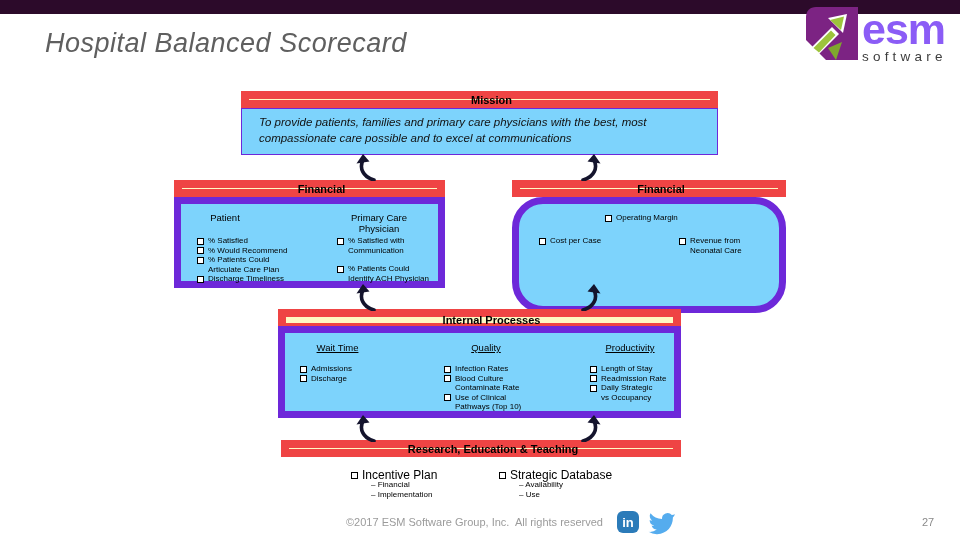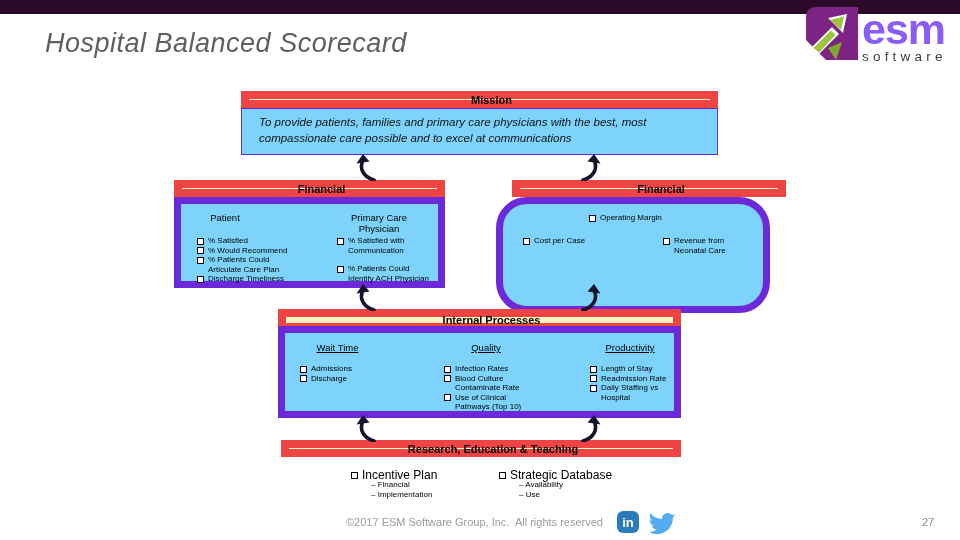--- a/index.html
+++ b/index.html
@@ -115,7 +115,7 @@
 </div>
 
 <div class="hdrbar" style="left:512px;top:180px;width:274px;height:17px;">Financial</div>
-<div class="bodybox" style="left:496px;top:197px;width:274px;height:116px;border-radius:31px;">
+<div class="bodybox" style="left:512px;top:197px;width:274px;height:116px;border-radius:31px;">
   <div class="fin-item item" style="left:86px;top:9px;">
       <span class="cbx"></span>
       <span>Operating Margin</span>

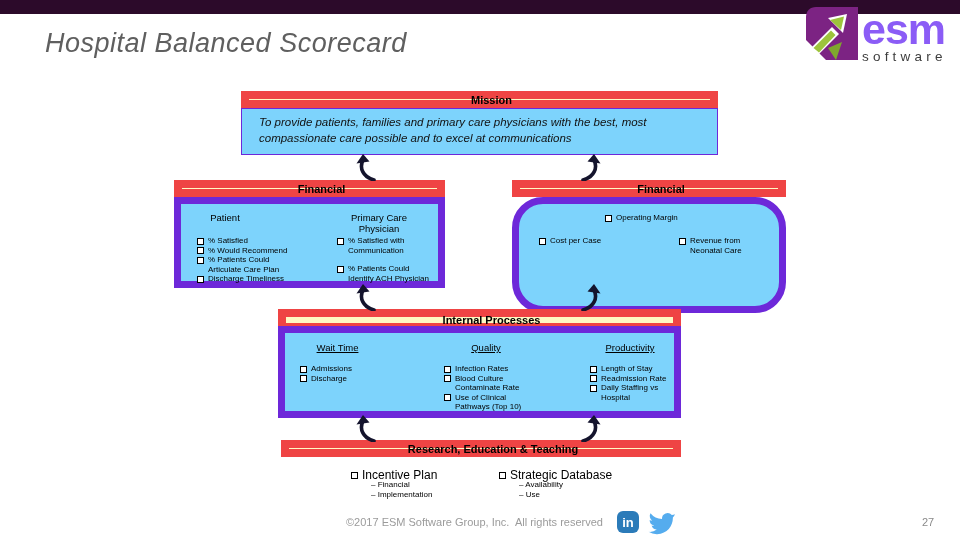--- a/index.html
+++ b/index.html
@@ -175,7 +175,7 @@
         </div>
       <div class="item" style="width:72px;">
           <span class="cbx"></span>
-          <span>Daily Staffing vs Hospital</span>
+          <span>Daily Strategic vs Occupancy</span>
         </div>
     </div>
   </div>

